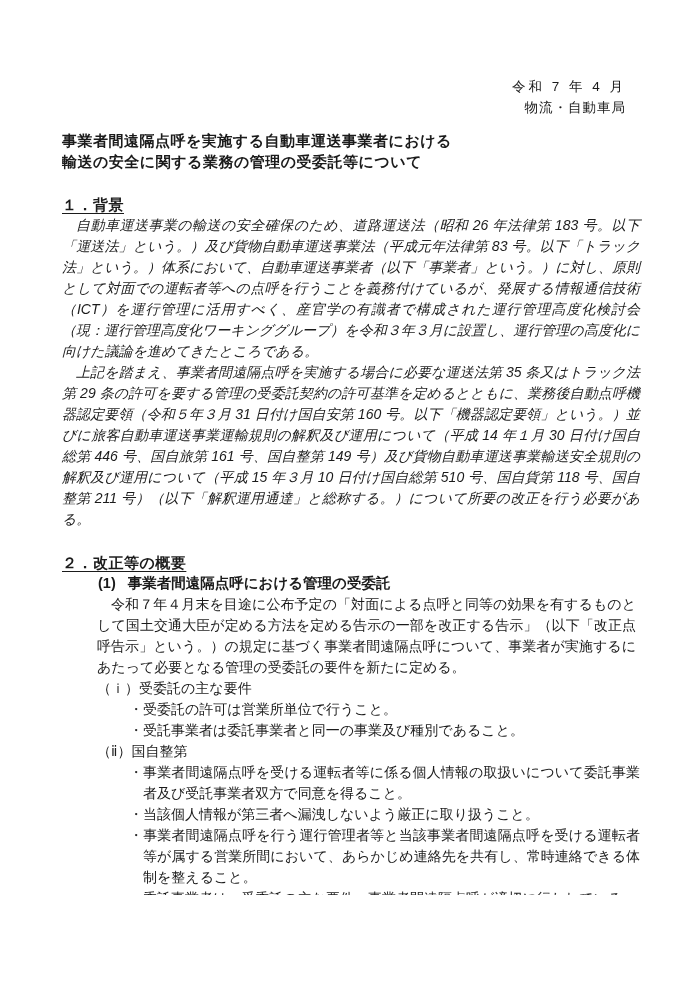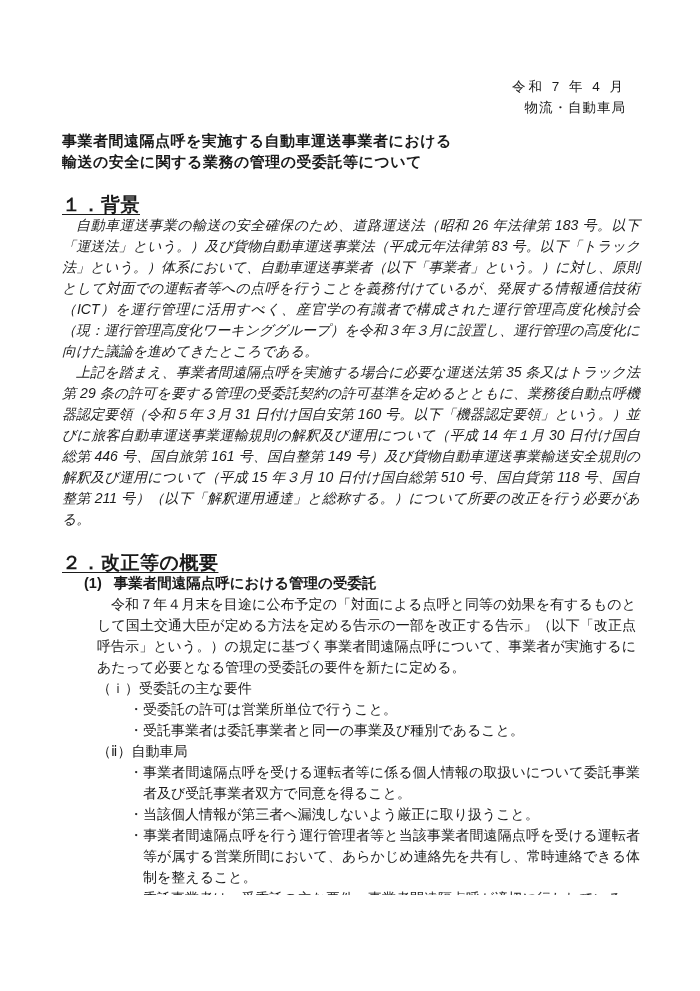--- a/index.html
+++ b/index.html
@@ -44,7 +44,7 @@
   }
   .sec-heading {
     margin: 22px 0 0 0;
-    font-size: 19px;
+    font-size: 15px;
     font-weight: bold;
     text-decoration: underline;
     text-underline-offset: 3px;

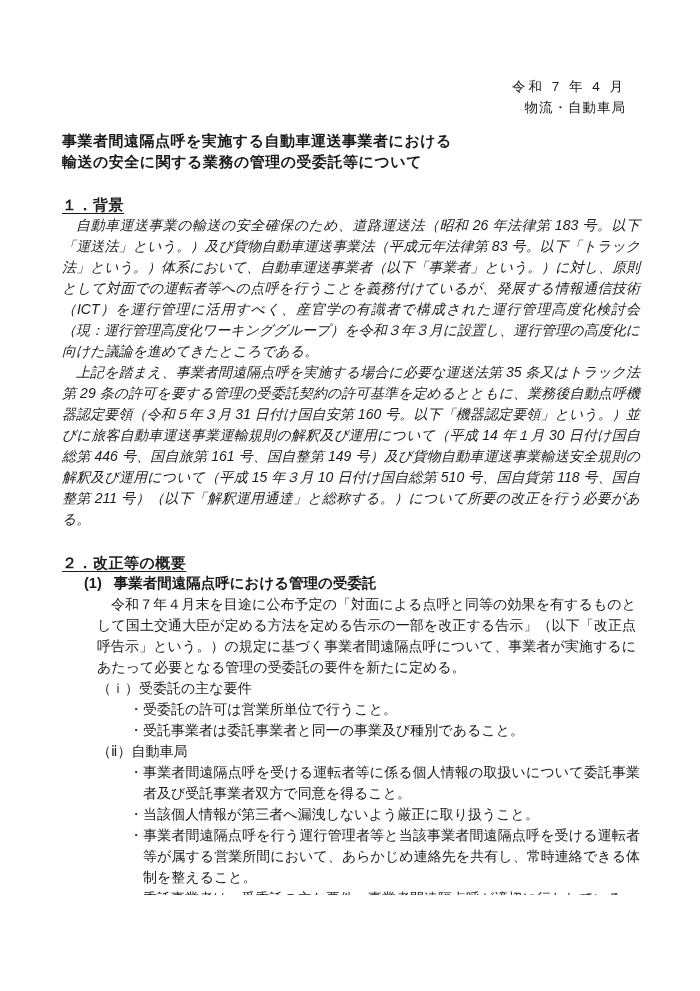--- a/index.html
+++ b/index.html
@@ -56,7 +56,7 @@
     font-style: italic;
   }
   .sub-heading {
-    margin: 0 0 0 22px;
+    margin: 0 0 0 36px;
     font-size: 14.5px;
     font-weight: bold;
   }

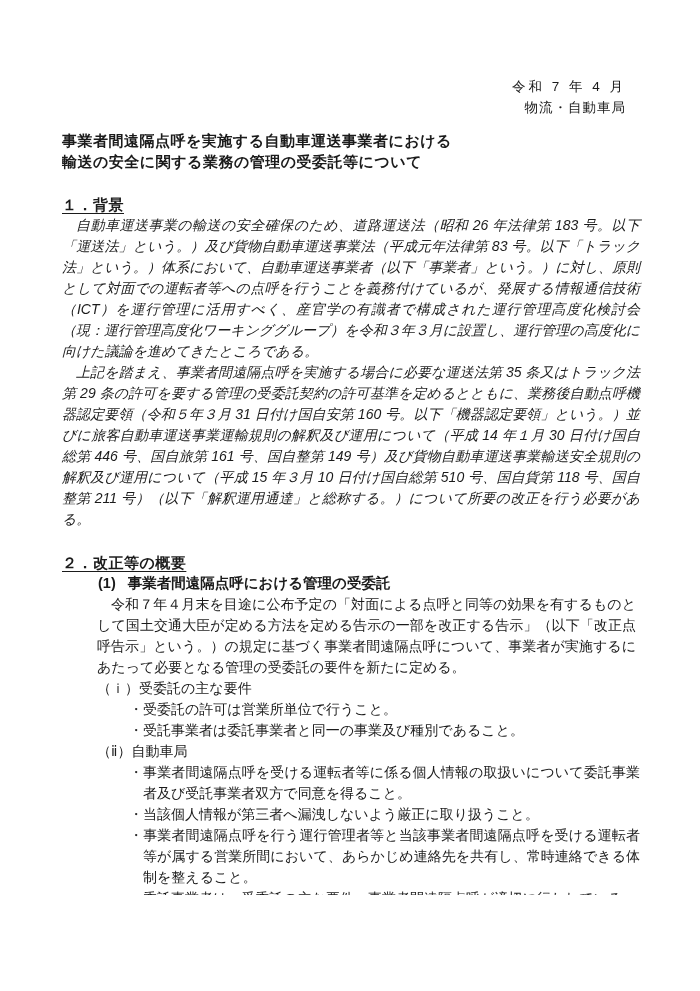--- a/index.html
+++ b/index.html
@@ -119,7 +119,7 @@
       <li>・受託事業者は委託事業者と同一の事業及び種別であること。</li>
     </ul>
 
-    <div class="group-label">（ⅱ）自動車局</div>
+    <div class="group-label">（ⅱ）国自整第</div>
     <ul class="bullet-list">
       <li>・事業者間遠隔点呼を受ける運転者等に係る個人情報の取扱いについて委託事業者及び受託事業者双方で同意を得ること。</li>
       <li>・当該個人情報が第三者へ漏洩しないよう厳正に取り扱うこと。</li>

